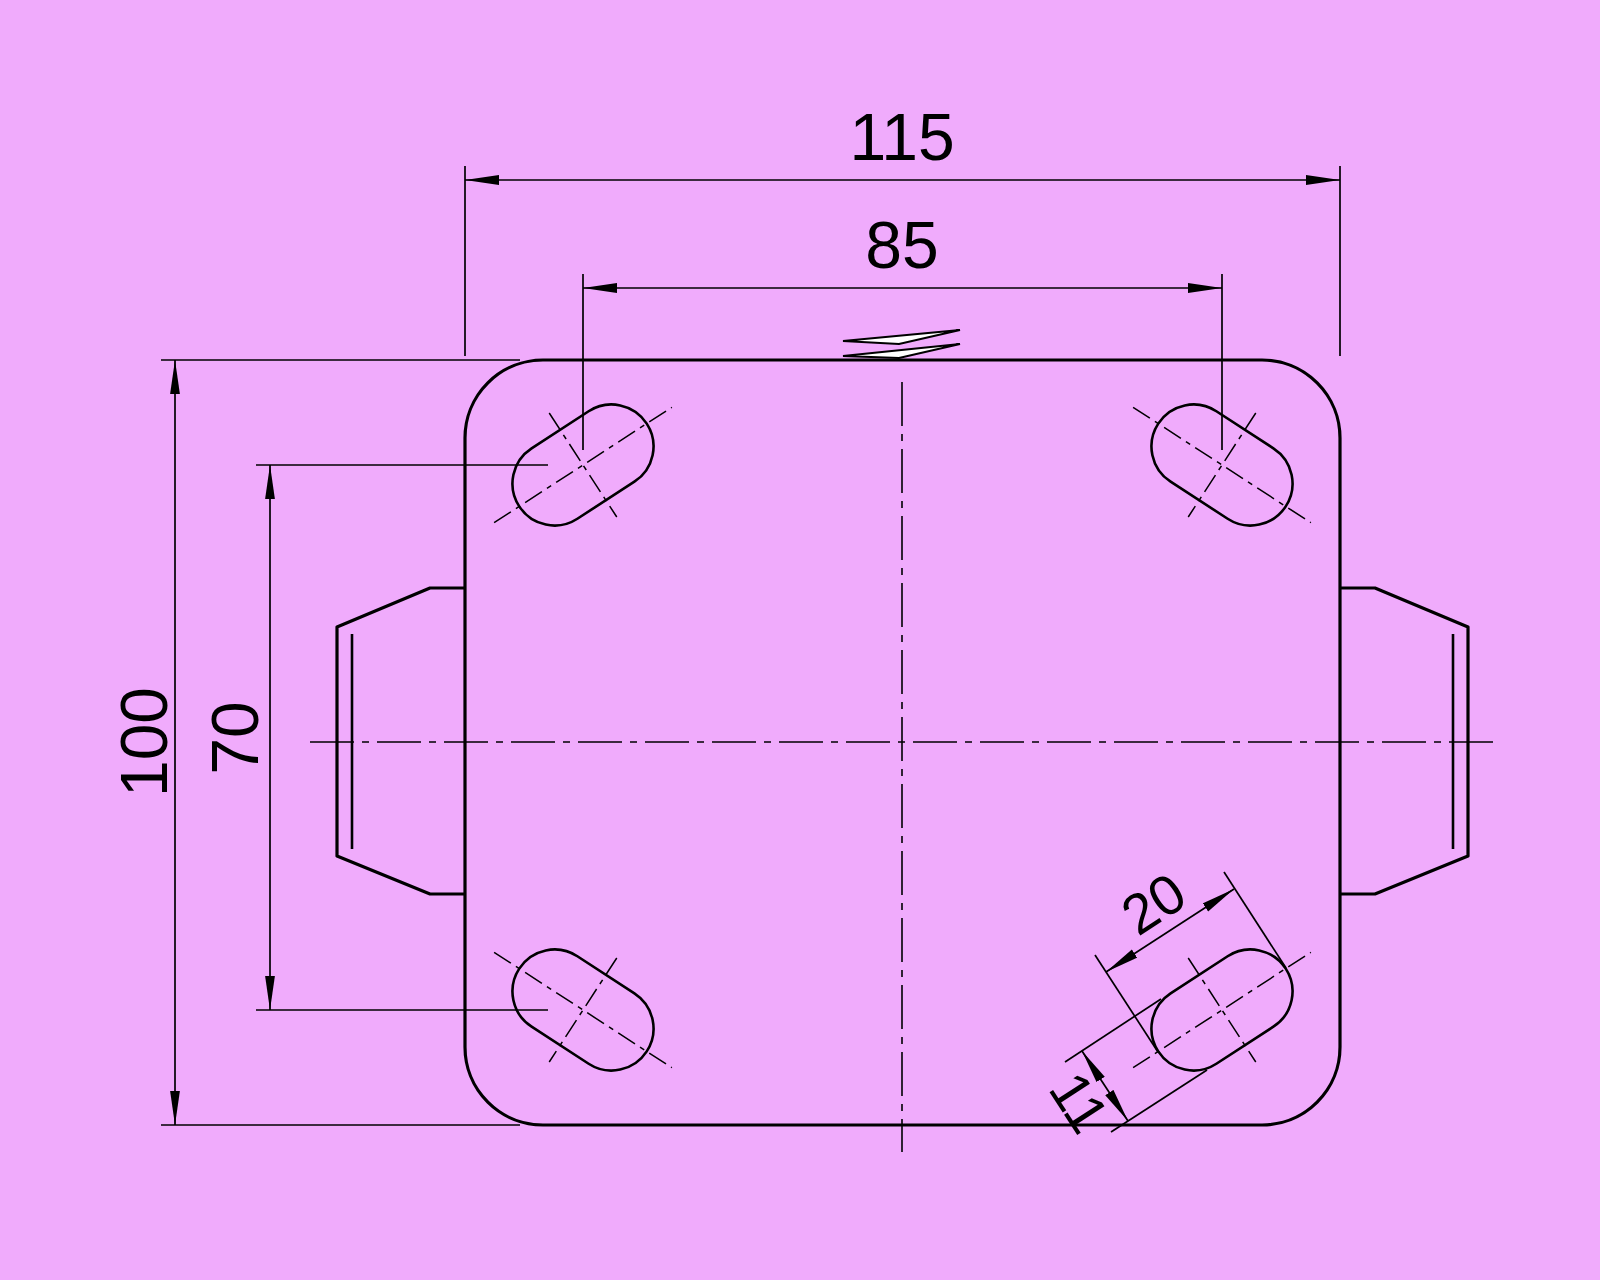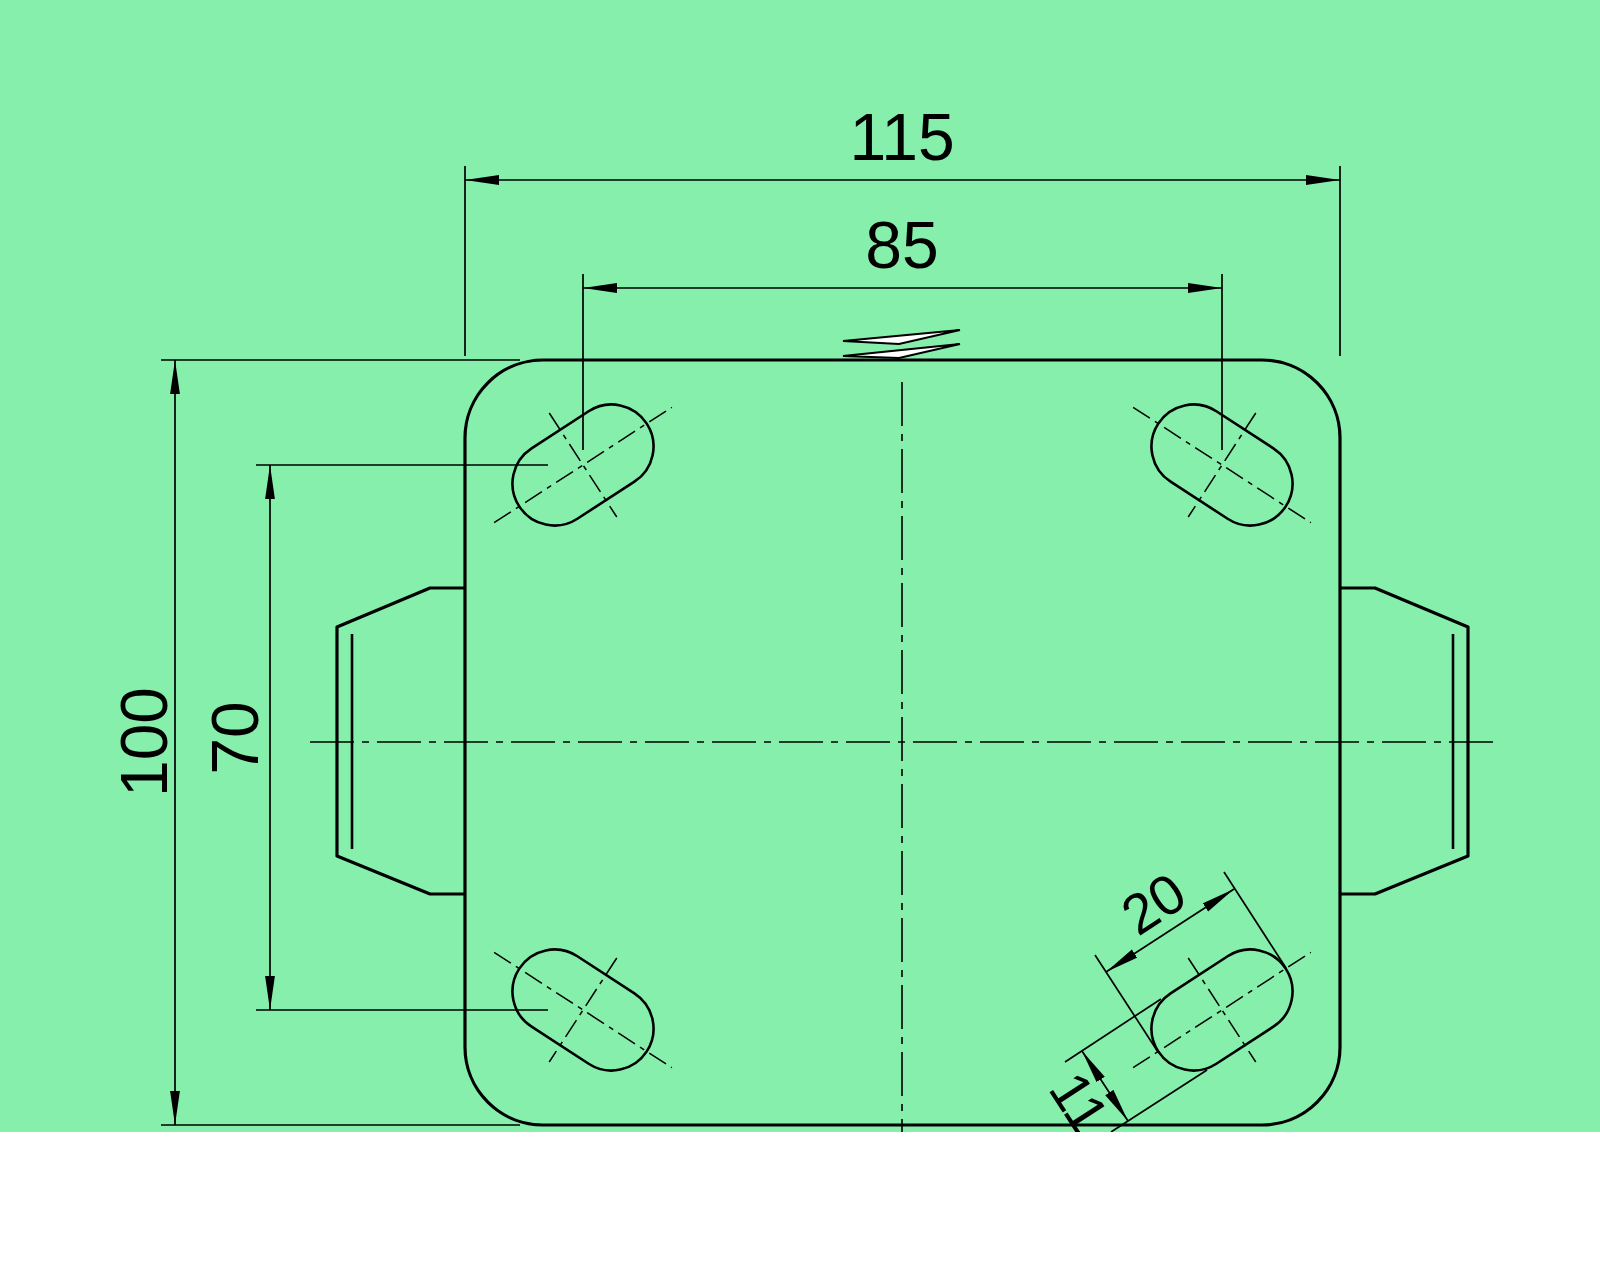--- a/index.html
+++ b/index.html
@@ -3,7 +3,7 @@
 <meta charset="utf-8">
 <style>
   html,body{margin:0;padding:0;background:#ffffff;}
-  .stage{width:1600px;height:1132px;position:relative;background:#86efac;}
+  .stage{width:1600px;height:1280px;position:relative;background:#f0abfc;}
   svg{display:block;}
   .outline{fill:none;stroke:#000;stroke-width:3.2;stroke-linejoin:round;}
   .medium{fill:none;stroke:#000;stroke-width:2.6;}

